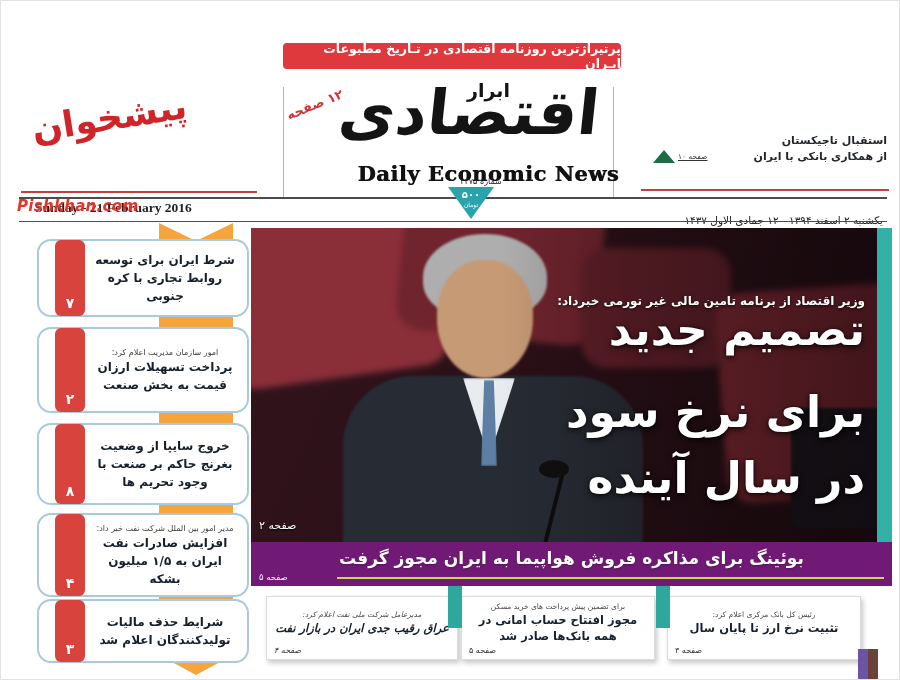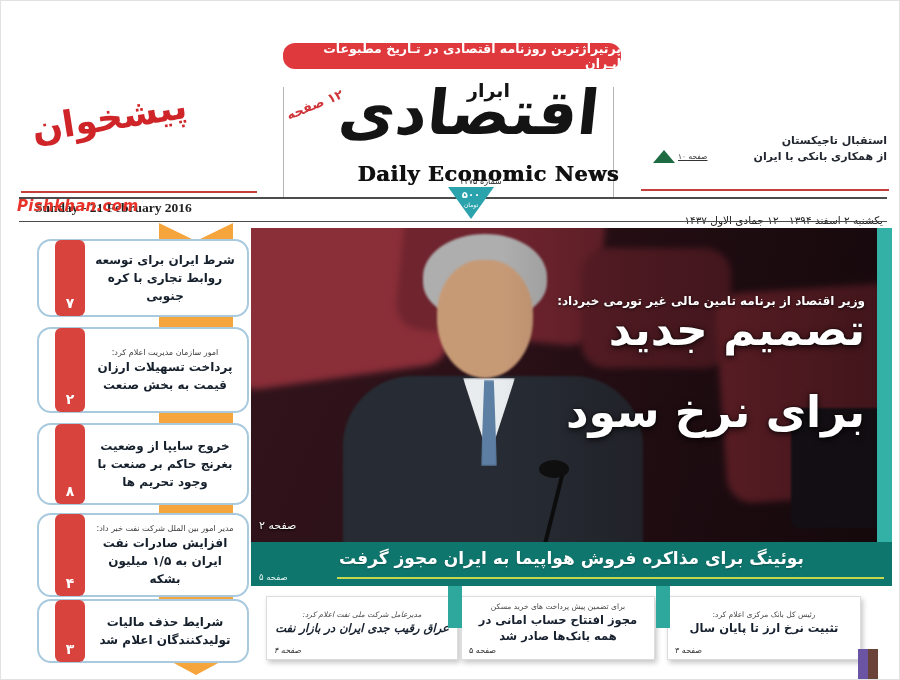--- a/index.html
+++ b/index.html
@@ -8,7 +8,7 @@
   .abs{position:absolute;}
 
   
-  .top-banner{left:282px;top:42px;width:338px;height:26px;background:#e0393d;border-radius:12px;
+  .top-banner{left:282px;top:42px;width:338px;height:26px;background:#e0393d;border-radius:4px;
       color:#fff;font-size:12.5px;font-weight:bold;display:flex;align-items:center;justify-content:center;direction:rtl;}
   .mast-rule{width:1px;background:#b5b5b5;top:86px;height:110px;}
   .mast-rule.l{left:282px;} .mast-rule.r{left:612px;}

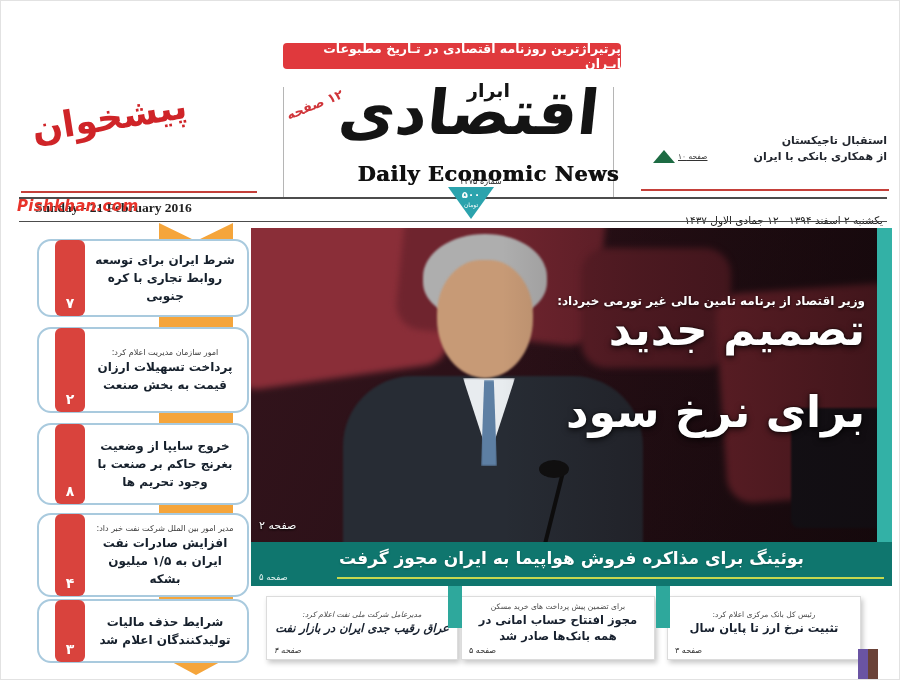--- a/index.html
+++ b/index.html
@@ -220,6 +220,7 @@
     <div class="lead-kicker">وزیر اقتصاد از برنامه تامین مالی غیر تورمی خبرداد:</div>
     <div class="lead-line ll1">تصمیم جدید</div>
     <div class="lead-line ll2">برای نرخ سود</div>
+    <div class="lead-line ll3">در سال آینده</div>
     <div class="lead-page">صفحه ۲</div>
   </div>
   <div class="abs teal-strip"></div>

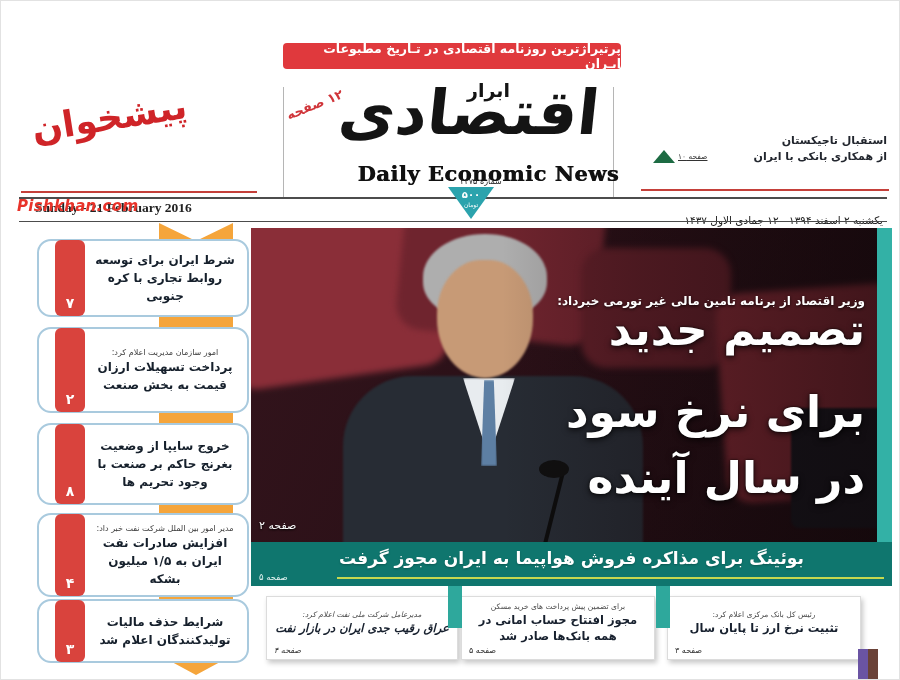--- a/index.html
+++ b/index.html
@@ -89,7 +89,7 @@
   .teal-strip{left:876px;top:227px;width:15px;height:358px;background:#33b1a6;}
 
   
-  .banner{left:250px;top:541px;width:641px;height:44px;background:#0f766e;}
+  .banner{left:250px;top:541px;width:641px;height:44px;background:#701a75;}
   .banner-title{position:absolute;left:0;right:0;top:6px;text-align:center;color:#fff;font-weight:bold;
       font-size:17px;direction:rtl;text-shadow:0 1px 2px rgba(0,0,0,.25);}
   .banner-page{position:absolute;left:8px;bottom:4px;color:#e9f6f4;font-size:8.5px;direction:rtl;}

